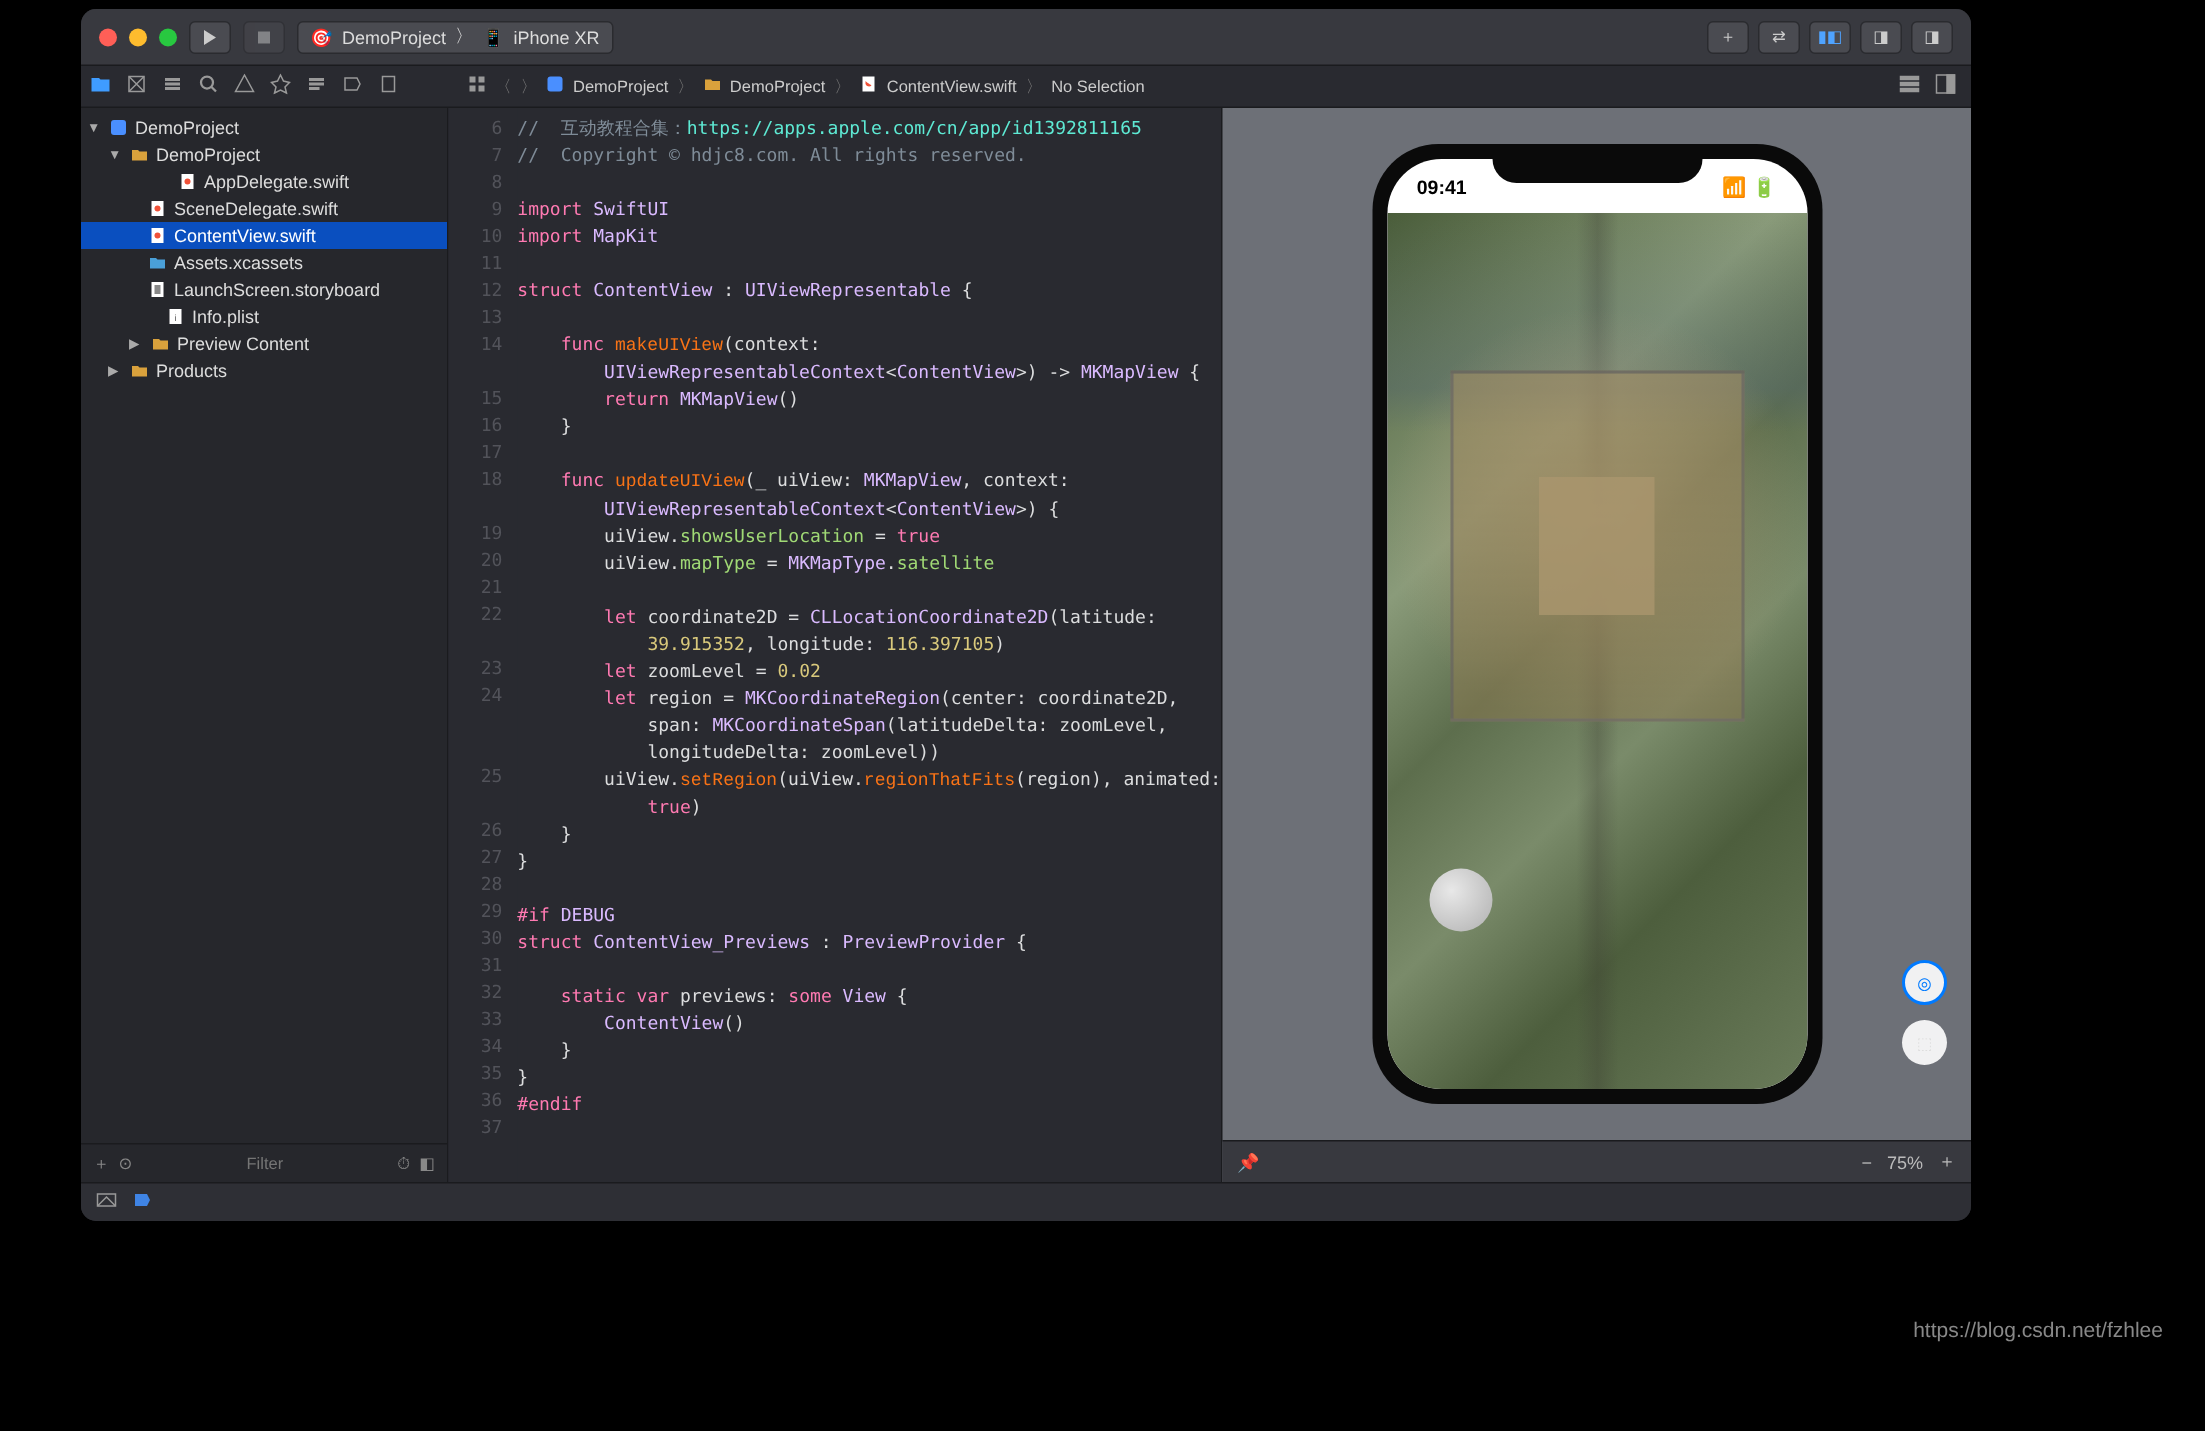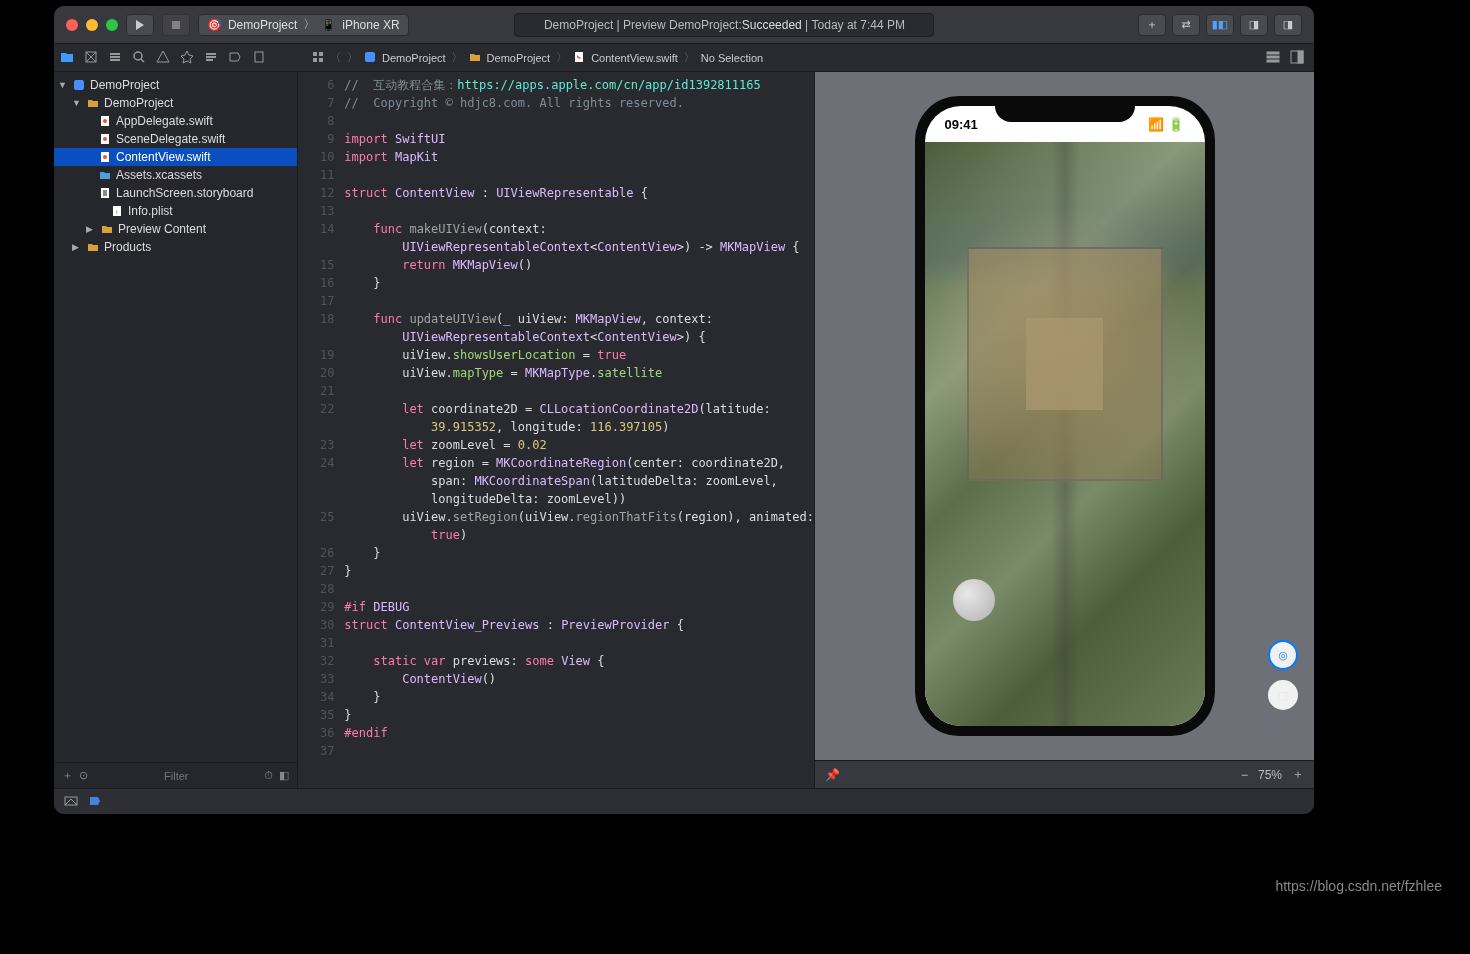--- a/index.html
+++ b/index.html
@@ -370,12 +370,6 @@
       <span class="chev">〉</span>
       <span>📱</span>
       <span>iPhone XR</span>
-    </div>
-    <div class="status-bar">
-      <span>DemoProject | Preview DemoProject: </span>
-      <span class="succ">Succeeded</span>
-      <span>&nbsp;|&nbsp;</span>
-      <span>Today at 7:44 PM</span>
     </div>
     <div class="tb-right">
       <div class="tb-btn">＋</div>

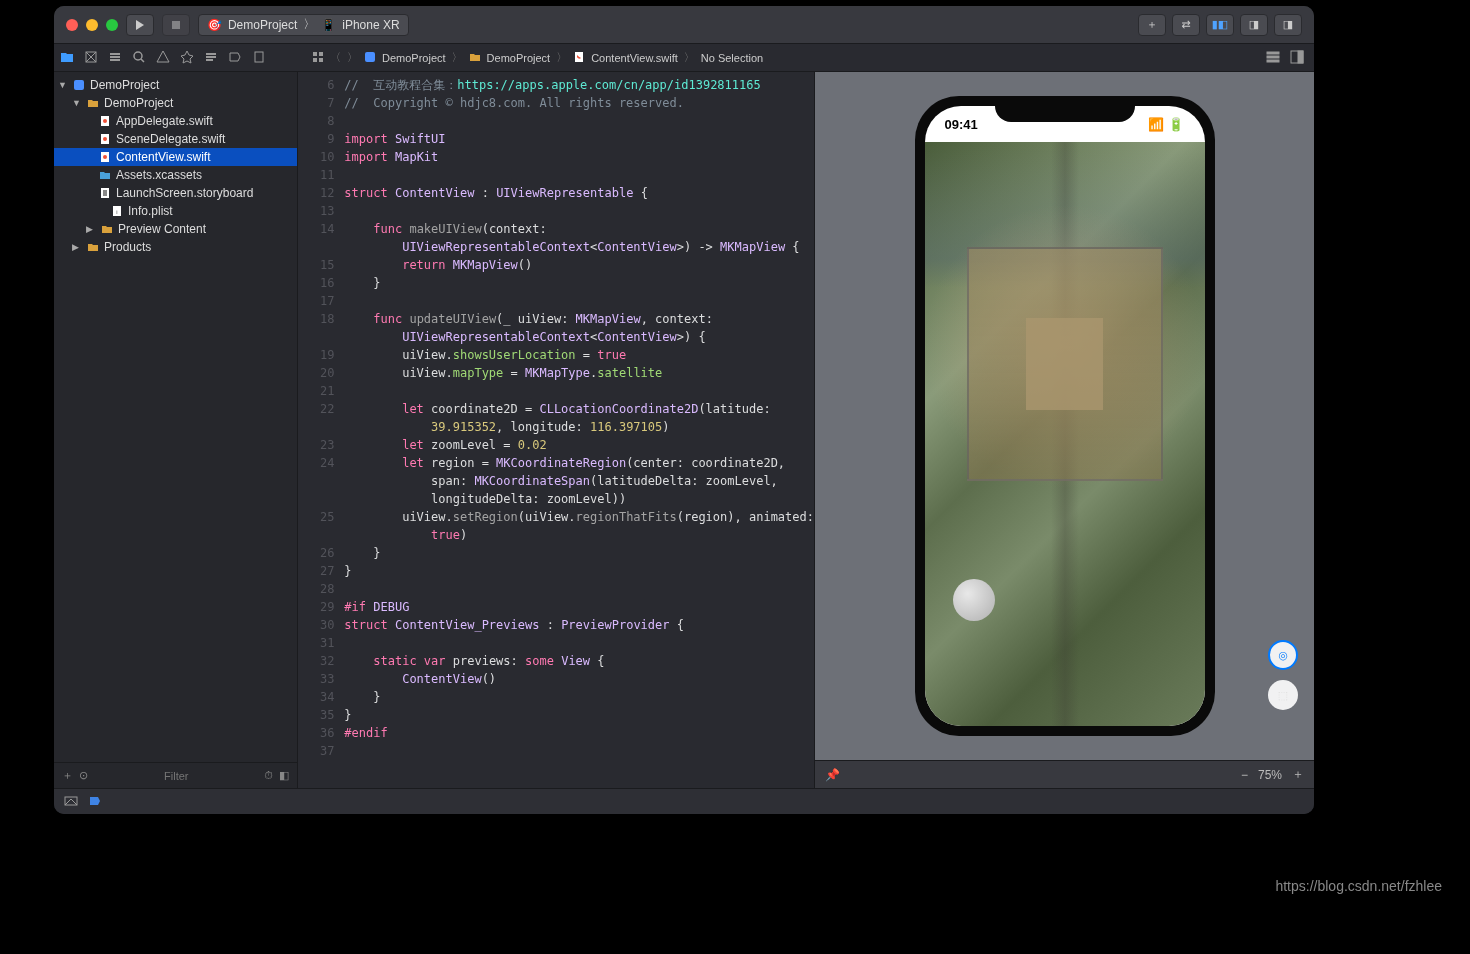--- a/index.html
+++ b/index.html
@@ -478,7 +478,7 @@
             </span>
           <span>DemoProject</span>
         </div>
-        <div class="tree-row" style="padding-left:44px">
+        <div class="tree-row" style="padding-left:64px">
           <span class="file-icon">
               <svg viewBox="0 0 12 12">
                 <rect x="2" y="1" width="8" height="10" fill="#fff"></rect>

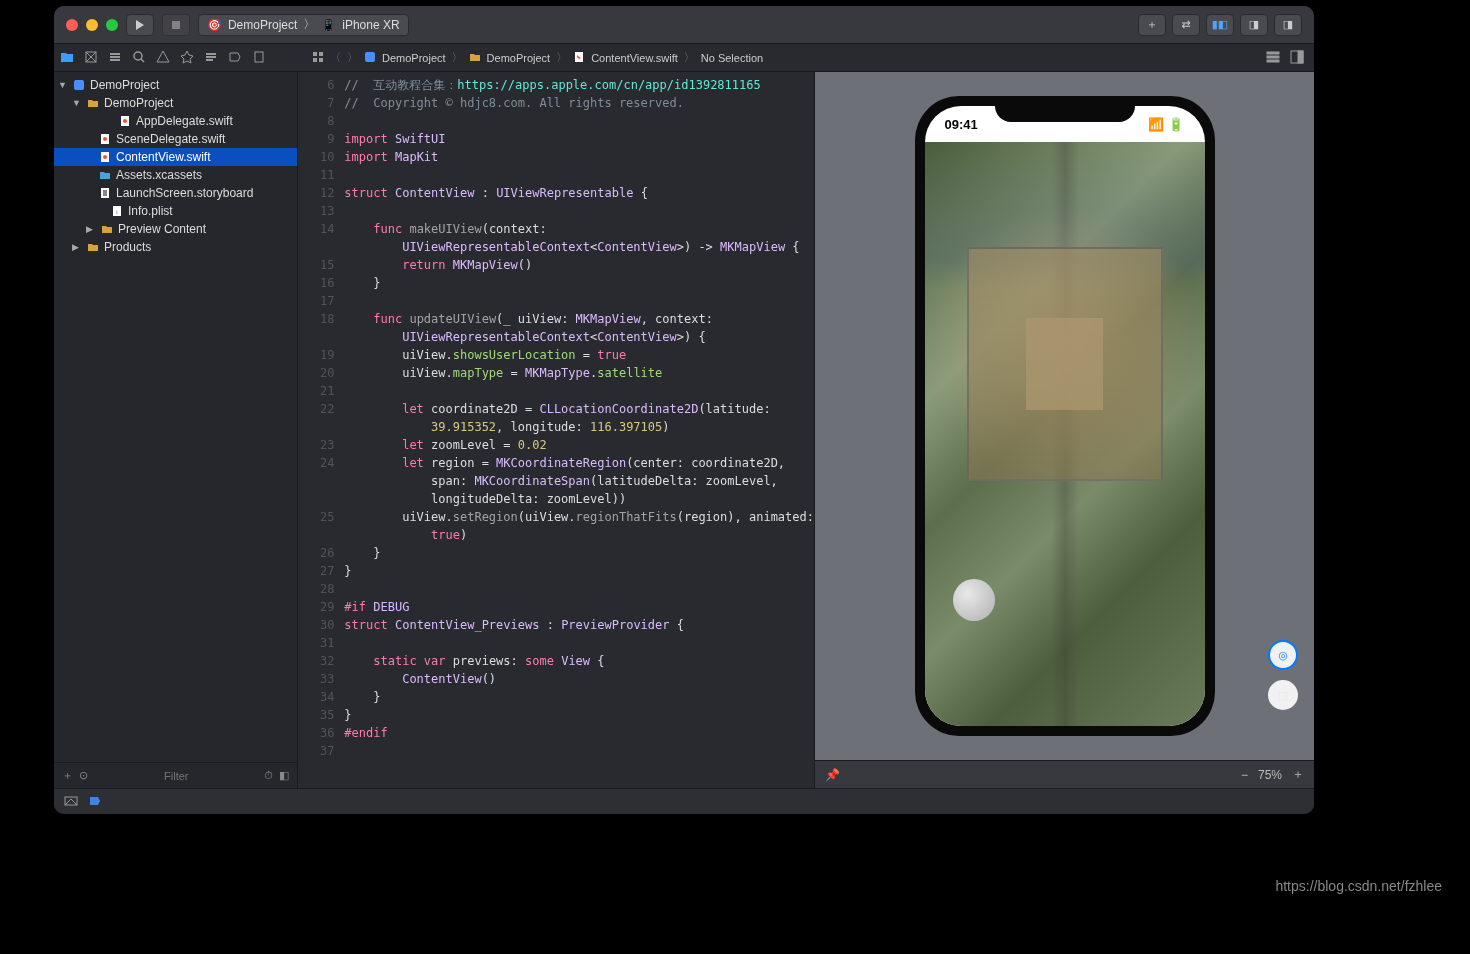--- a/index.html
+++ b/index.html
@@ -191,7 +191,7 @@
 }
 .kw { color: #ff7ab2; }
 .type { color: #dabaff; }
-.func { color: #a3a3a3; }
+.func { color: #f97316; font-family: Liberation Mono, monospace; }
 .num { color: #d9c97c; }
 .cmt { color: #7f8c98; }
 .url { color: #5eead4; }

